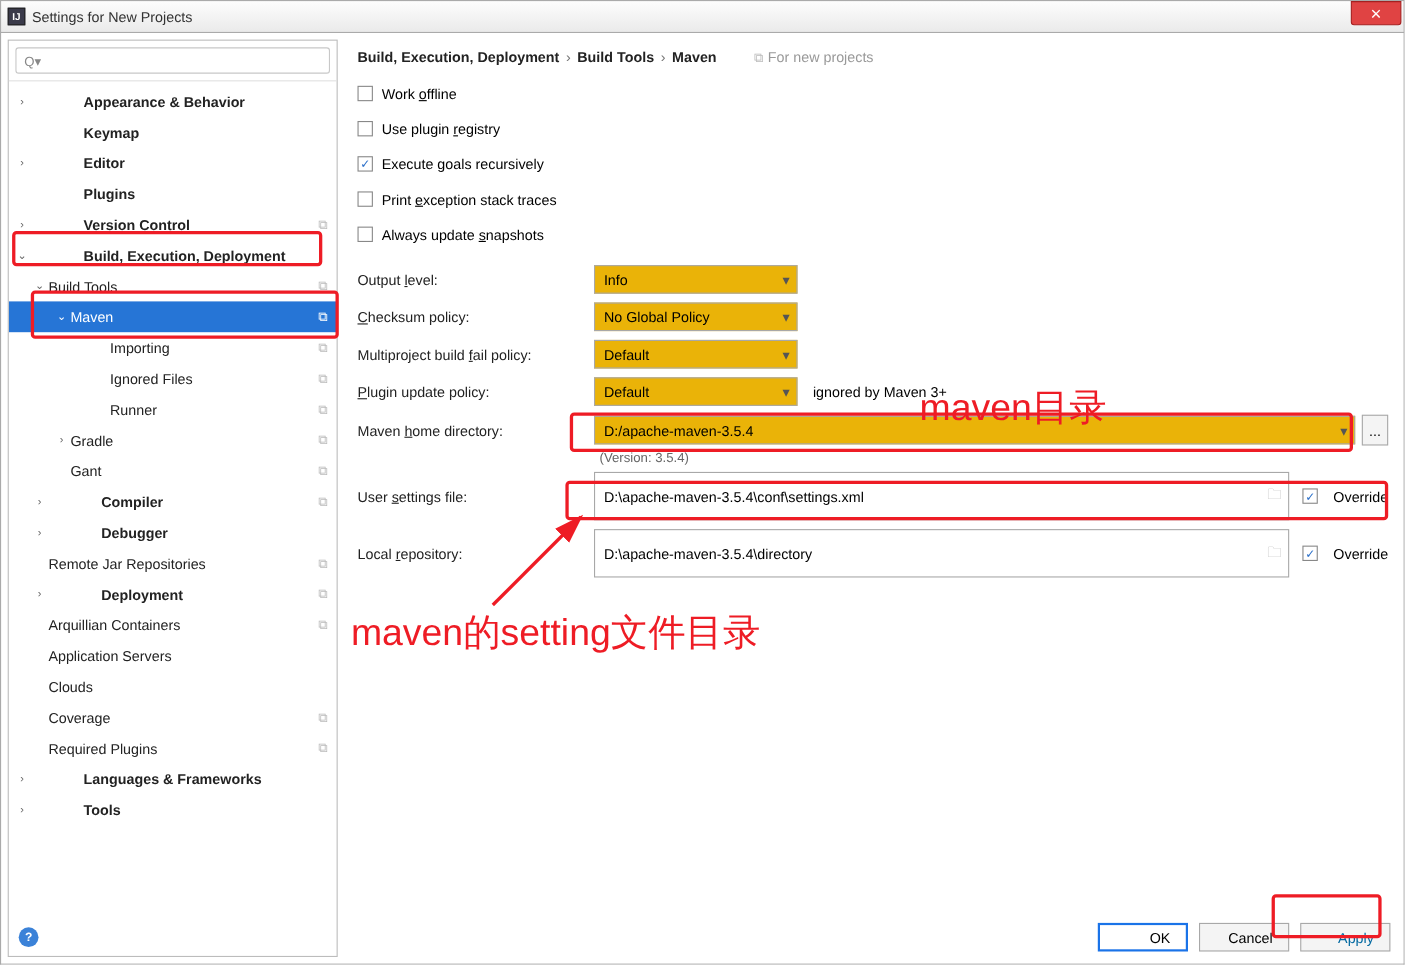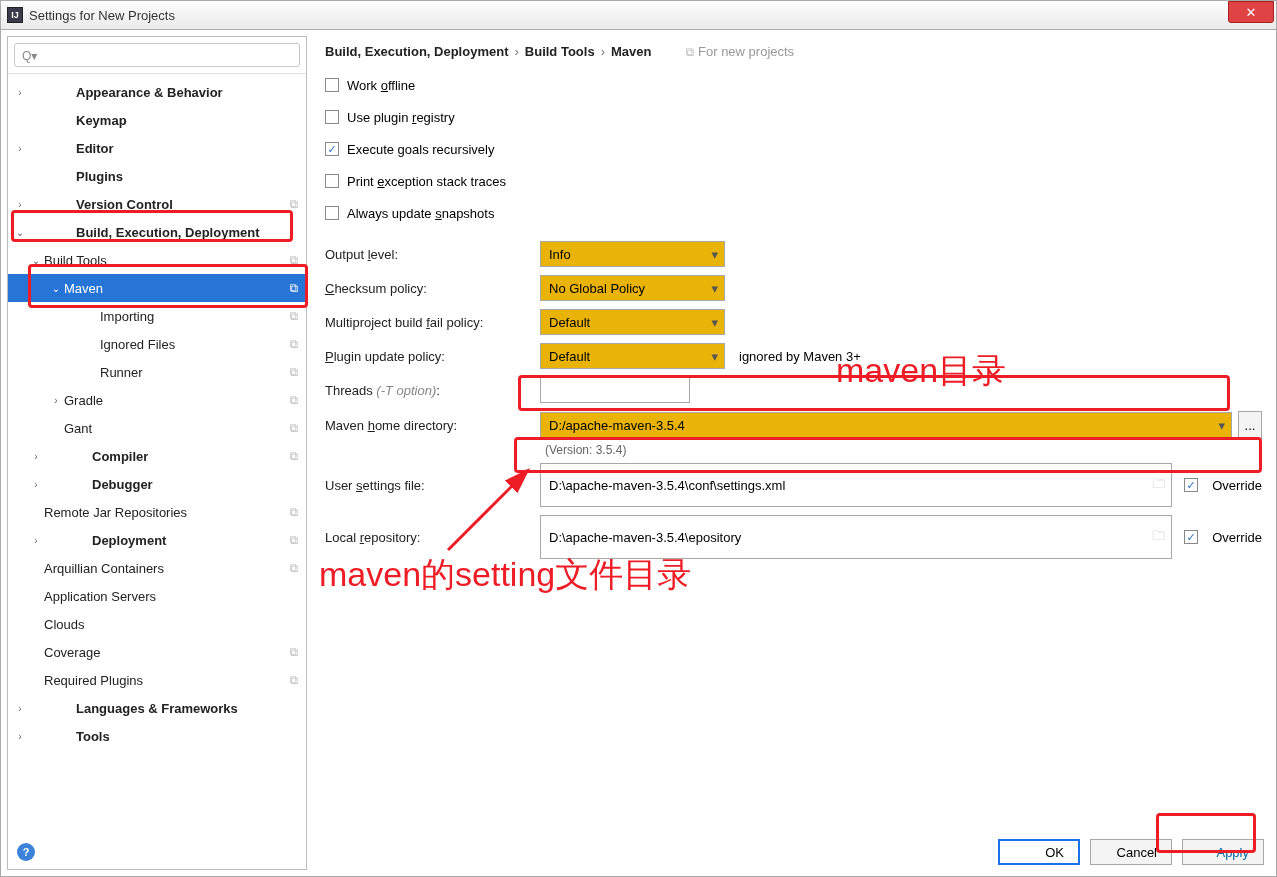--- a/index.html
+++ b/index.html
@@ -255,10 +255,6 @@
         </div>
       <span class="note">ignored by Maven 3+</span>
     </div>
-    <div class="row">
-      <span class="field-label">Threads <i style="color:#888">(-T option)</i>:</span>
-      <input class="text-input" style="width: 150px;" value="">
-    </div>
 
     <div class="row">
       <span class="field-label">Maven <span class="underline">h</span>ome directory:</span>

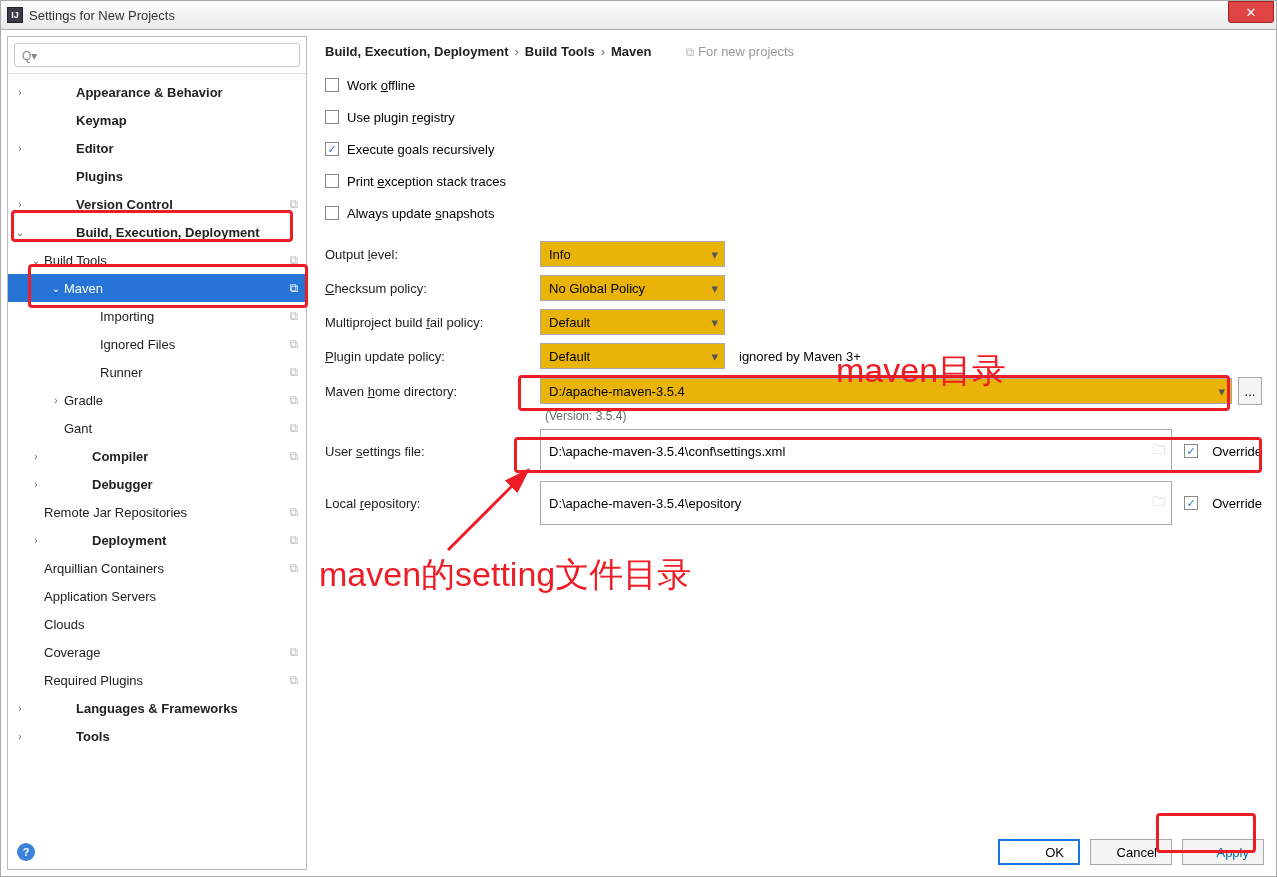--- a/index.html
+++ b/index.html
@@ -282,7 +282,7 @@
     <div class="row">
       <span class="field-label">Local <span class="underline">r</span>epository:</span>
       <div class="path-input">
-        <span>D:\apache-maven-3.5.4\epository</span>
+        <span>D:\apache-maven-3.5.4\directory</span>
         <span class="folder-icon">🗀</span>
       </div>
       <label class="override">

